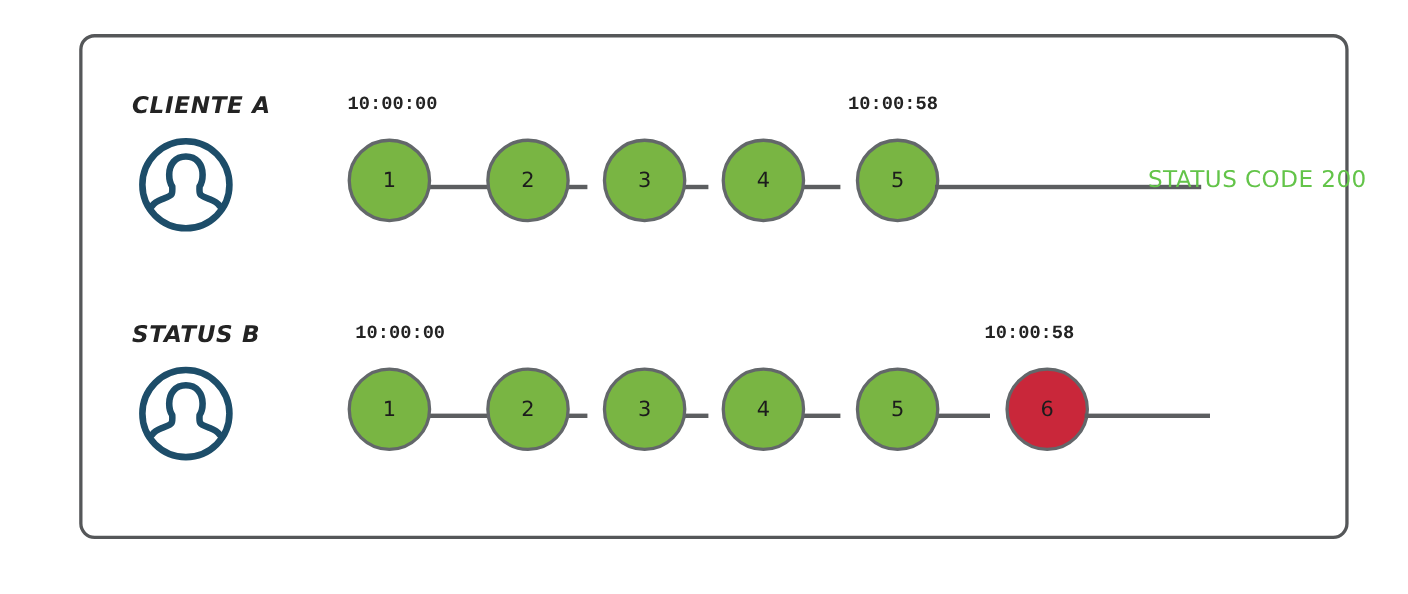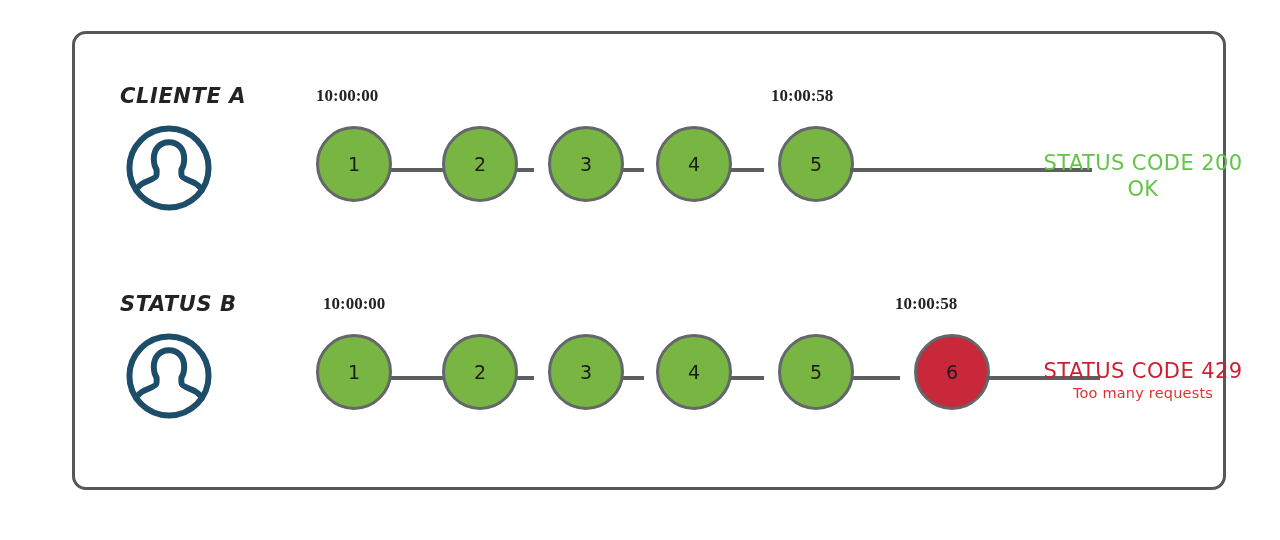--- a/index.html
+++ b/index.html
@@ -66,7 +66,7 @@
   .timestamp {
     position: absolute;
     top: 2px;
-    font-family: Liberation Serif, serif;
+    font-family: Liberation Mono, monospace;
     font-size: 17px;
     font-weight: bold;
     color: #232323;

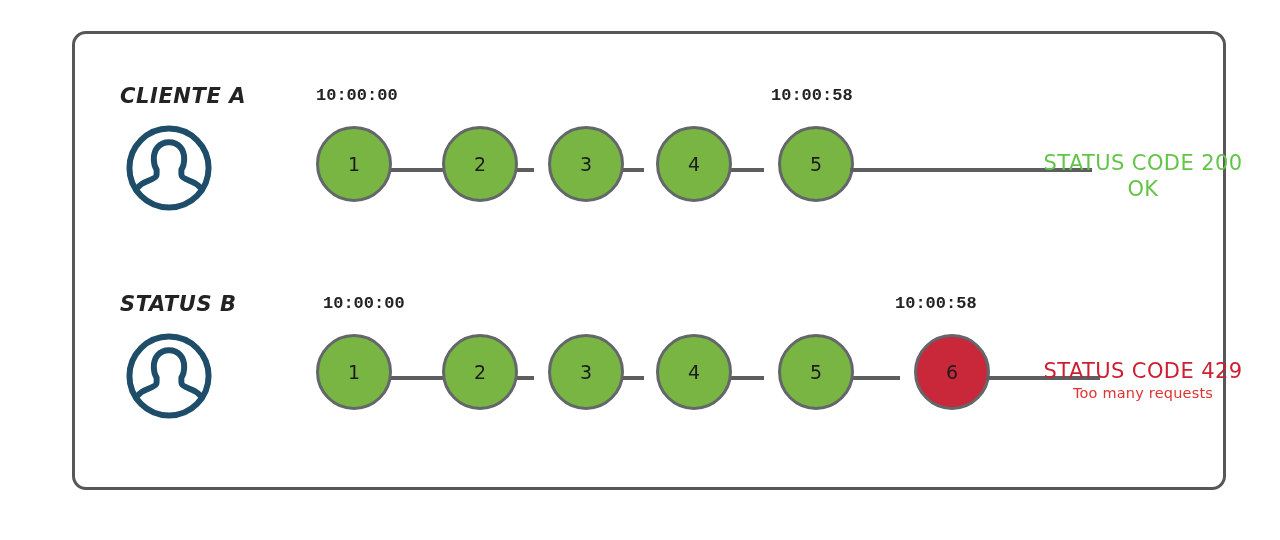--- a/index.html
+++ b/index.html
@@ -185,7 +185,6 @@
 
       <div class="status status-ok" style="left:952px; top:66px; width:232px;">
         <span class="l1">STATUS CODE 200</span>
-        <span class="l1">OK</span>
       </div>
     </div>
 

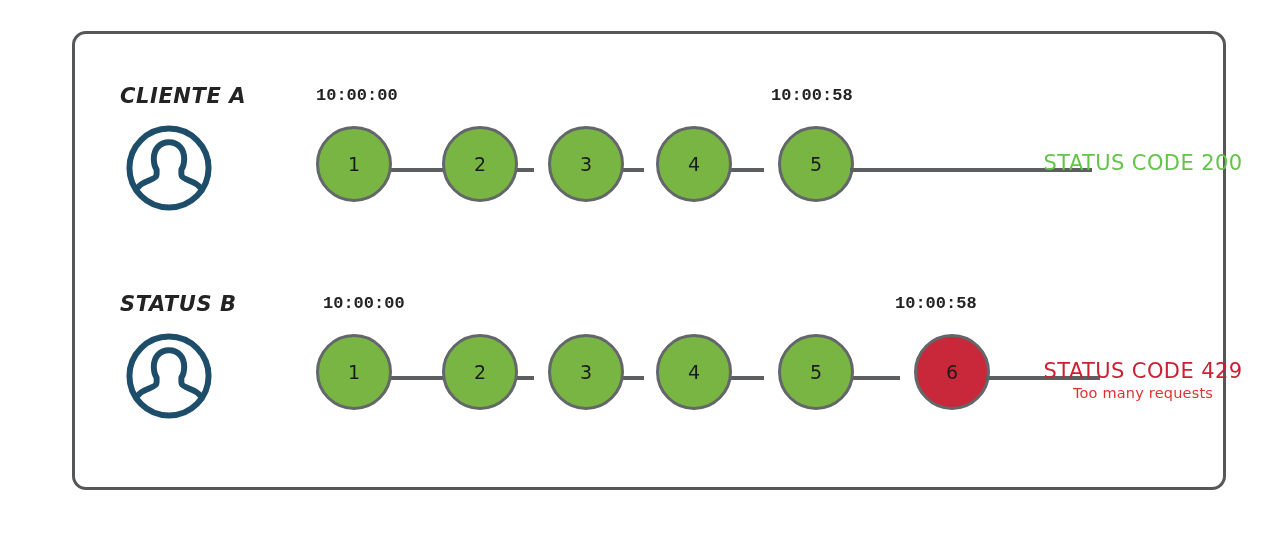--- a/index.html
+++ b/index.html
@@ -229,10 +229,6 @@
         <div class="tail" style="left:670px; width:114px;"></div>
       </div>
 
-      <div class="status status-err" style="left:950px; top:66px; width:236px;">
-        <span class="l1">STATUS CODE 429</span>
-        <span class="l2">Too many requests</span>
-      </div>
     </div>
 
   </div>

